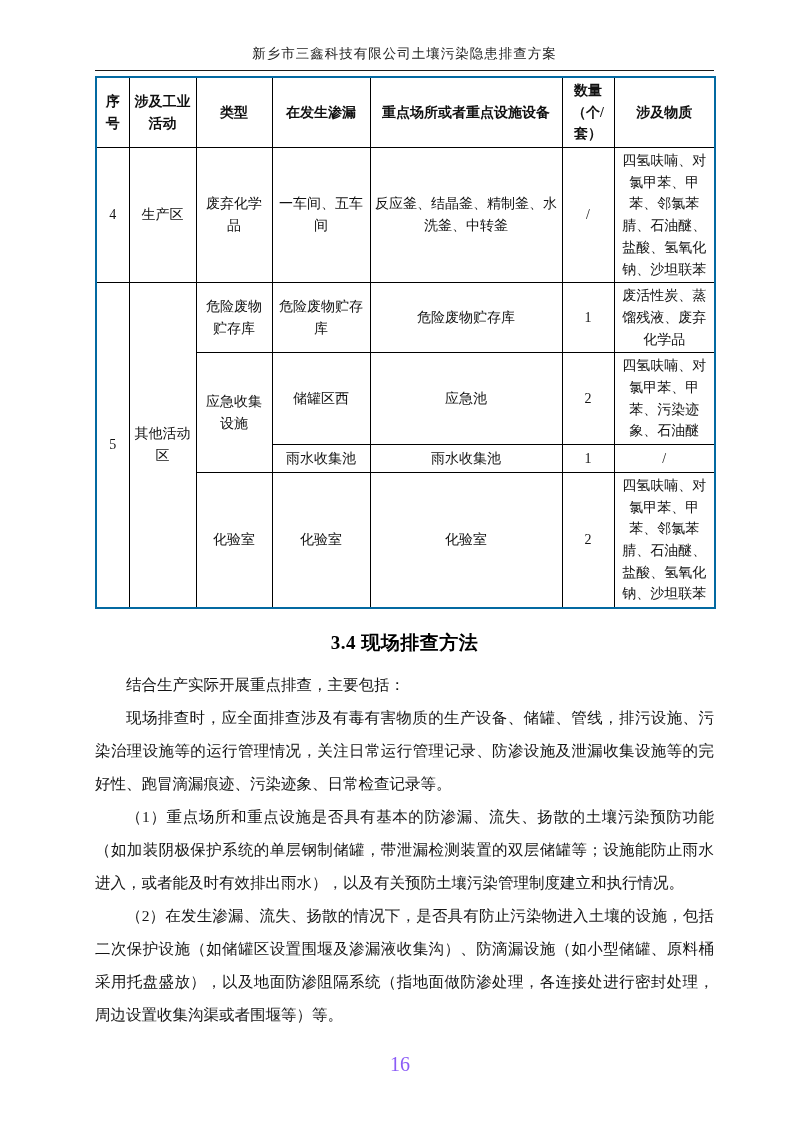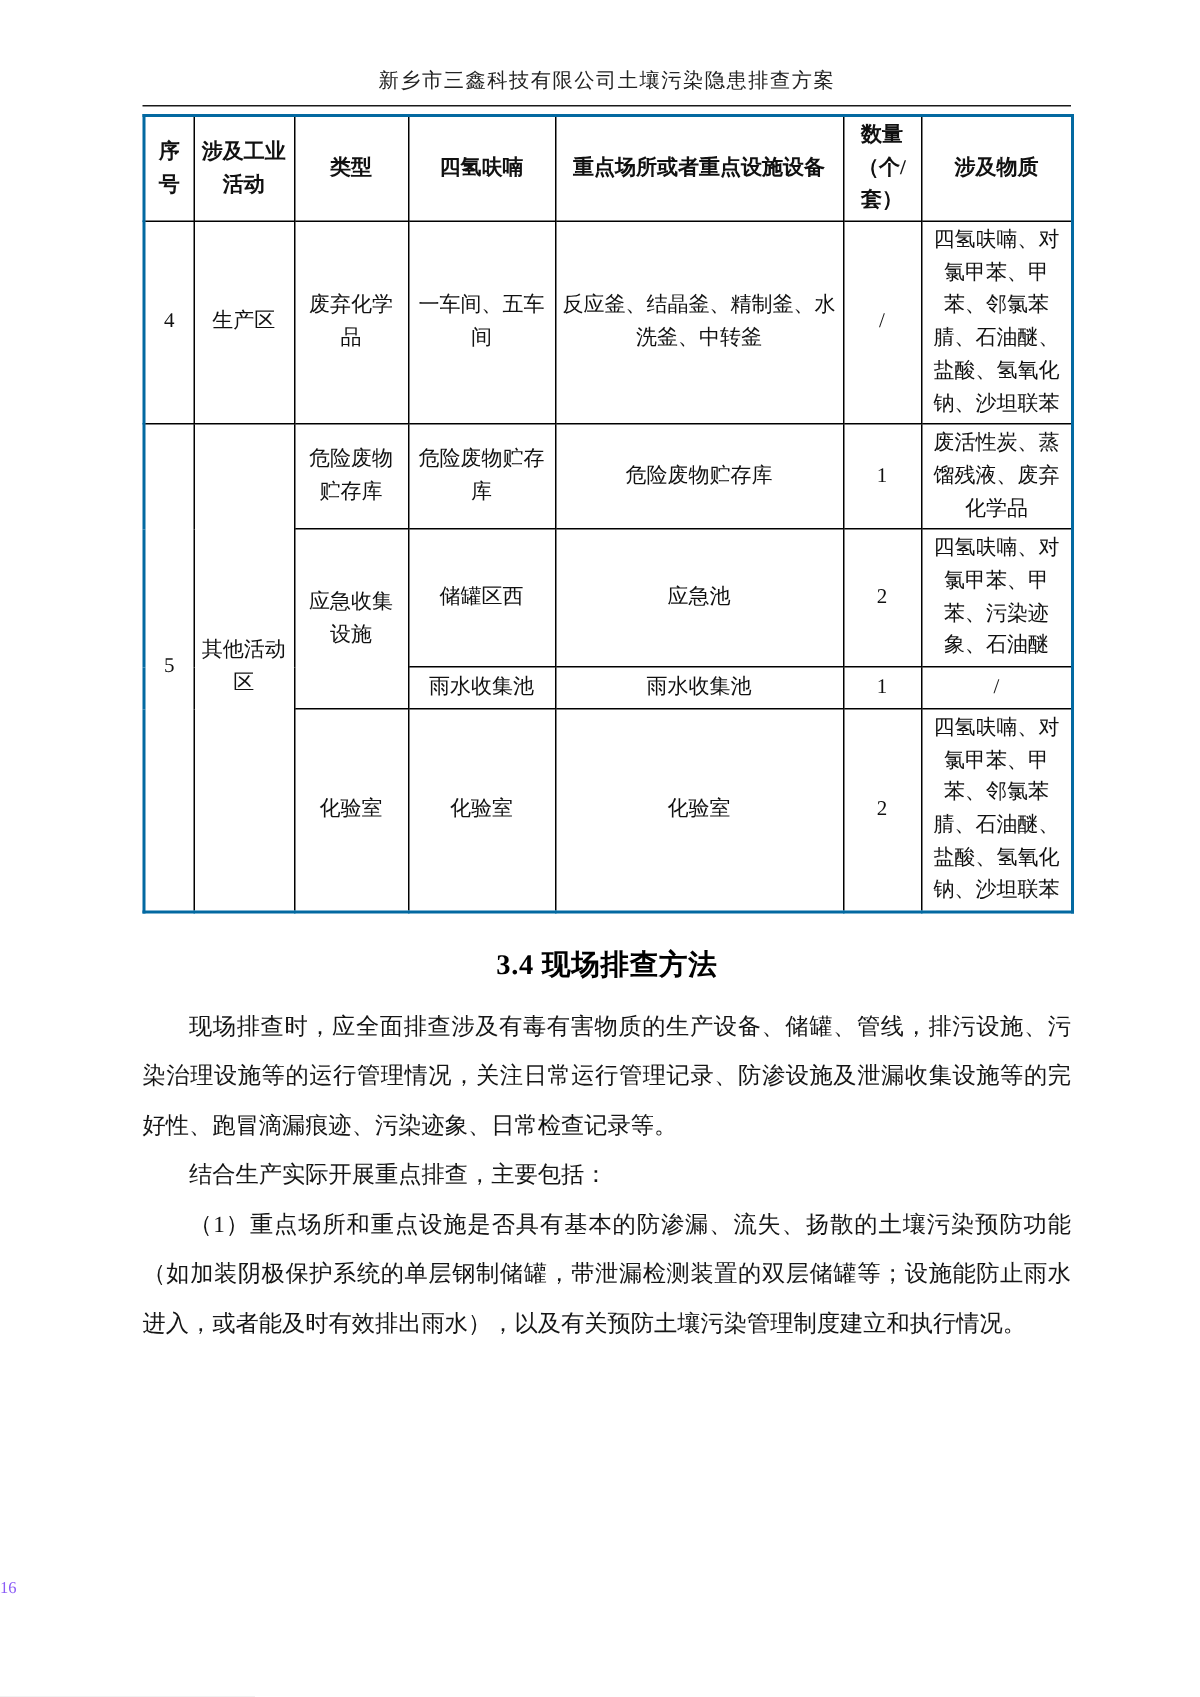--- a/index.html
+++ b/index.html
@@ -101,7 +101,7 @@
         <th>序号</th>
         <th>涉及工业活动</th>
         <th>类型</th>
-        <th>四氢呋喃</th>
+        <th>在发生渗漏</th>
         <th>重点场所或者重点设施设备</th>
         <th>数量（个/套）</th>
         <th>涉及物质</th>

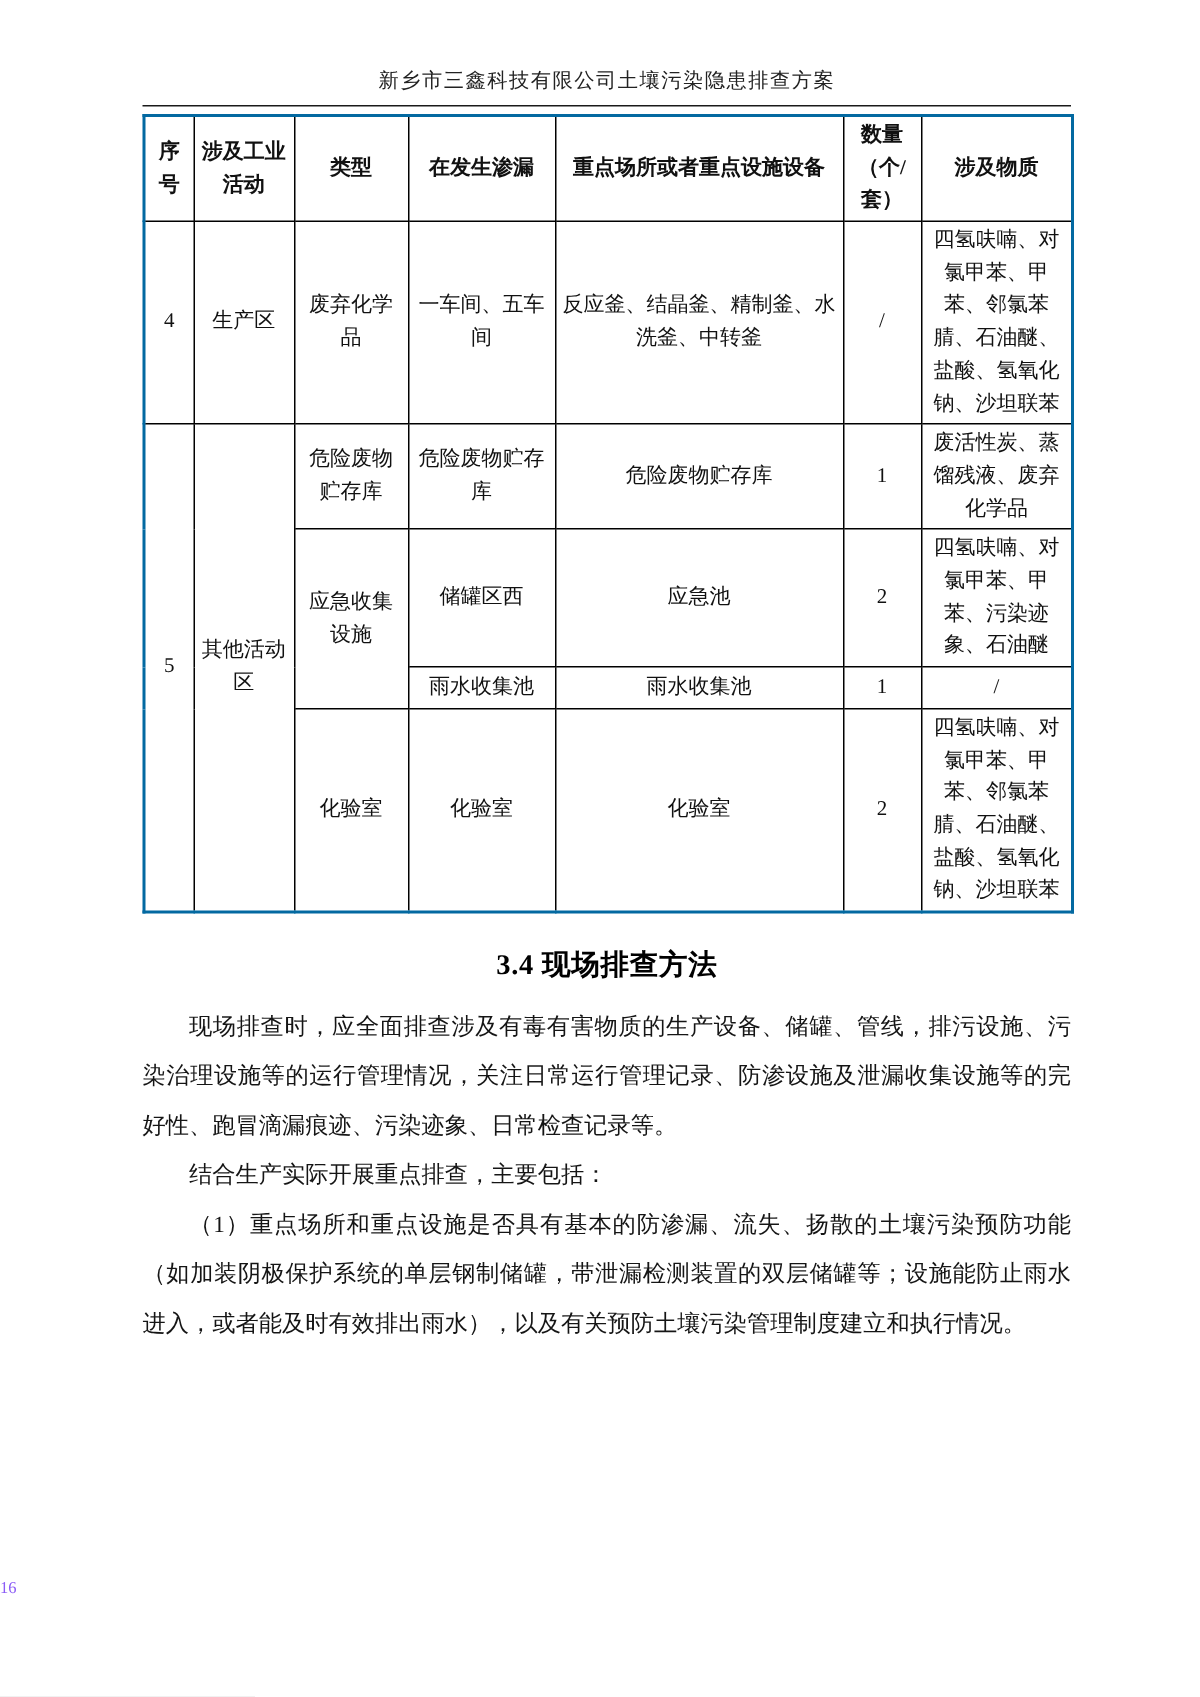--- a/index.html
+++ b/index.html
@@ -150,8 +150,8 @@
     <div class="section-heading">3.4 现场排查方法</div>
 
     <div class="body-text">
+      <p>结合生产实际开展重点排查，主要包括：</p>
       <p>现场排查时，应全面排查涉及有毒有害物质的生产设备、储罐、管线，排污设施、污染治理设施等的运行管理情况，关注日常运行管理记录、防渗设施及泄漏收集设施等的完好性、跑冒滴漏痕迹、污染迹象、日常检查记录等。</p>
-      <p>结合生产实际开展重点排查，主要包括：</p>
       <p>（1）重点场所和重点设施是否具有基本的防渗漏、流失、扬散的土壤污染预防功能（如加装阴极保护系统的单层钢制储罐，带泄漏检测装置的双层储罐等；设施能防止雨水进入，或者能及时有效排出雨水），以及有关预防土壤污染管理制度建立和执行情况。</p>
     </div>
 

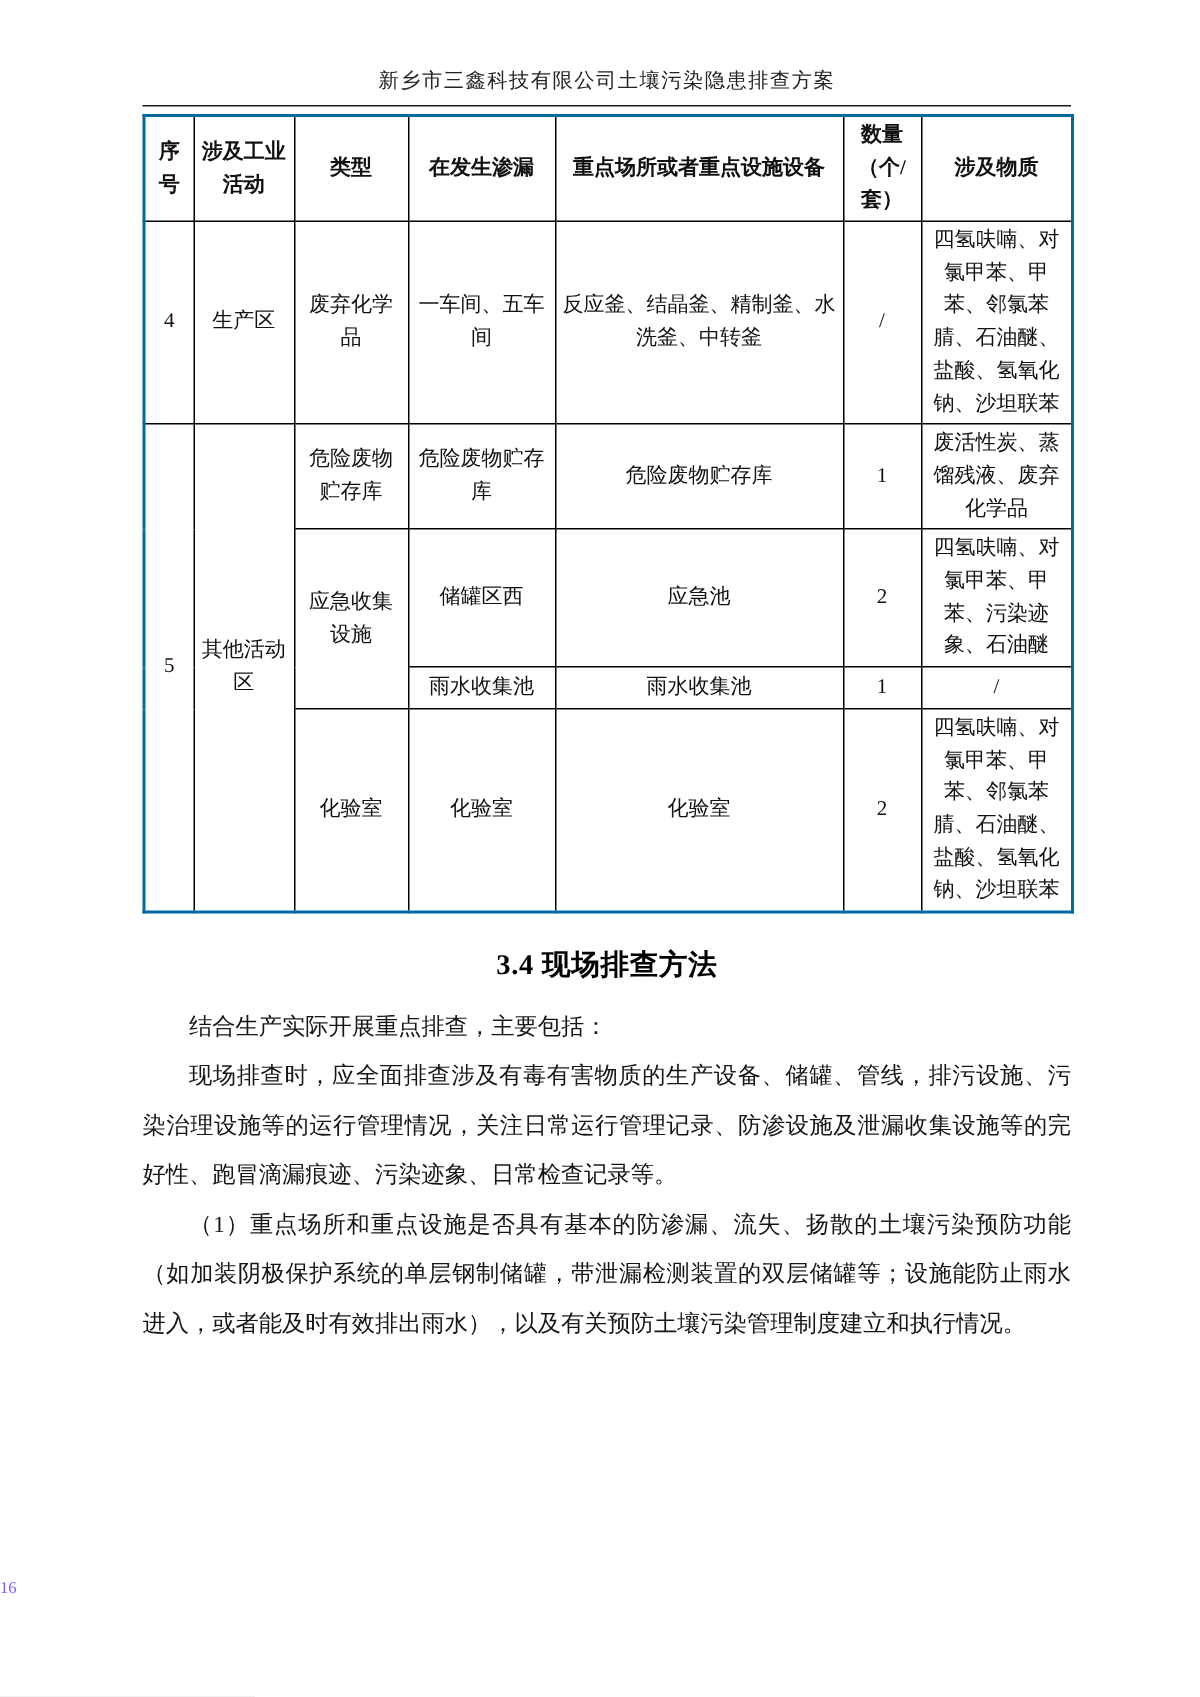--- a/index.html
+++ b/index.html
@@ -153,6 +153,7 @@
       <p>结合生产实际开展重点排查，主要包括：</p>
       <p>现场排查时，应全面排查涉及有毒有害物质的生产设备、储罐、管线，排污设施、污染治理设施等的运行管理情况，关注日常运行管理记录、防渗设施及泄漏收集设施等的完好性、跑冒滴漏痕迹、污染迹象、日常检查记录等。</p>
       <p>（1）重点场所和重点设施是否具有基本的防渗漏、流失、扬散的土壤污染预防功能（如加装阴极保护系统的单层钢制储罐，带泄漏检测装置的双层储罐等；设施能防止雨水进入，或者能及时有效排出雨水），以及有关预防土壤污染管理制度建立和执行情况。</p>
+      <p>（2）在发生渗漏、流失、扬散的情况下，是否具有防止污染物进入土壤的设施，包括二次保护设施（如储罐区设置围堰及渗漏液收集沟）、防滴漏设施（如小型储罐、原料桶采用托盘盛放），以及地面防渗阻隔系统（指地面做防渗处理，各连接处进行密封处理，周边设置收集沟渠或者围堰等）等。</p>
     </div>
 
   </div>

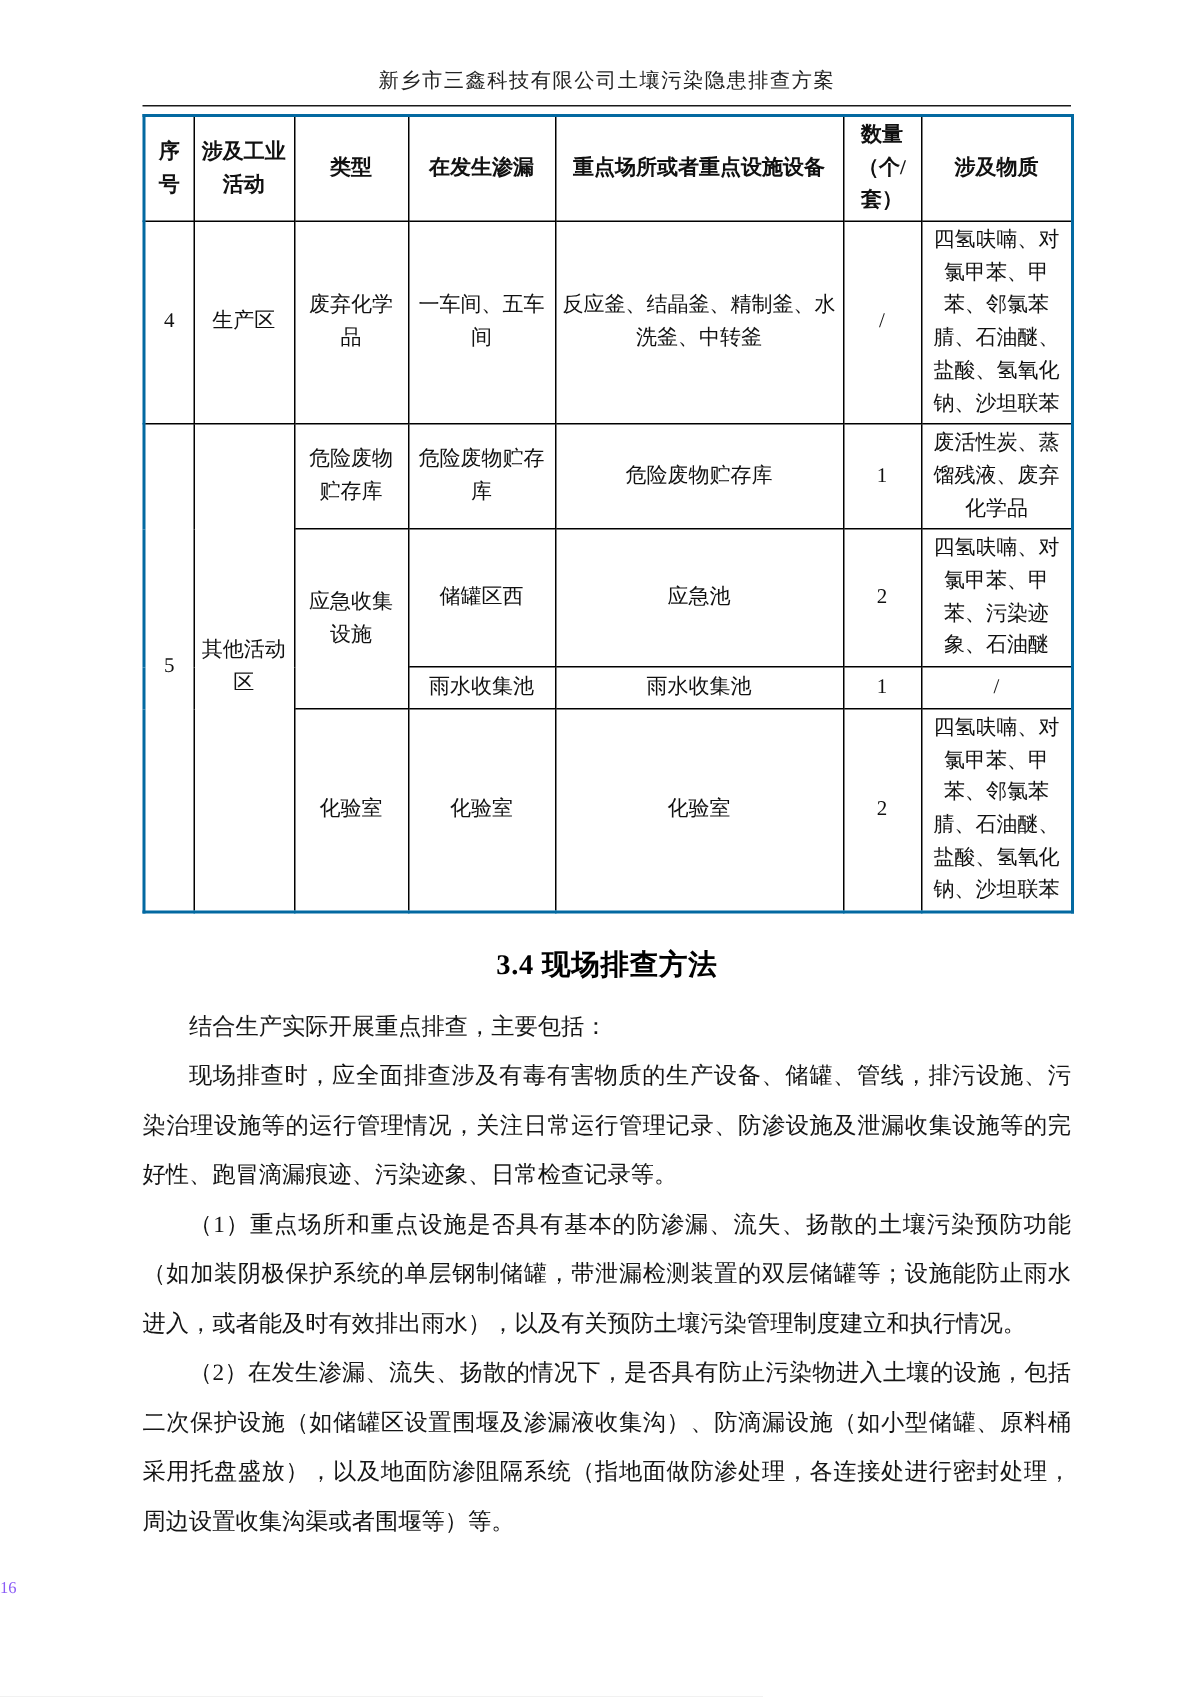--- a/index.html
+++ b/index.html
@@ -73,8 +73,8 @@
     left: 0;
     right: 0;
     top: 1053px;
-    text-align: left;
-    font-size: 11px;
+    text-align: center;
+    font-size: 20px;
     color: #8b5cf6;
   }
 </style>

